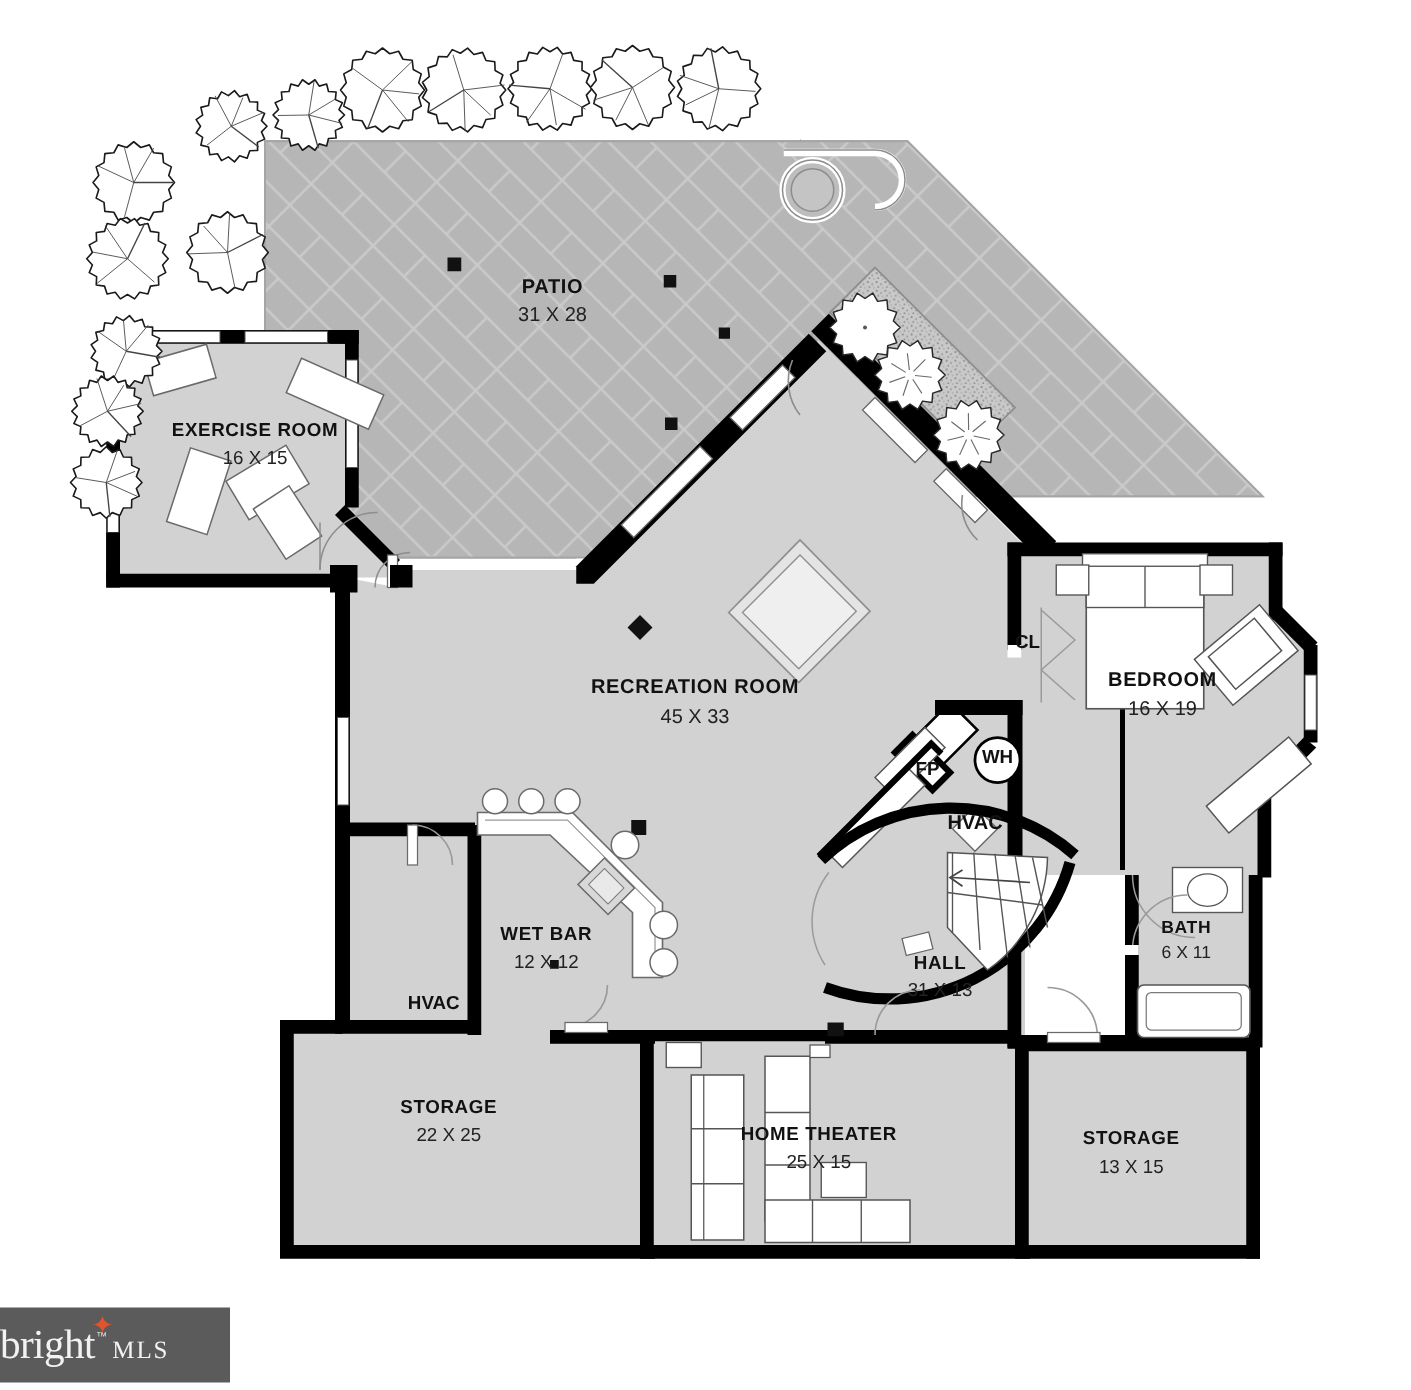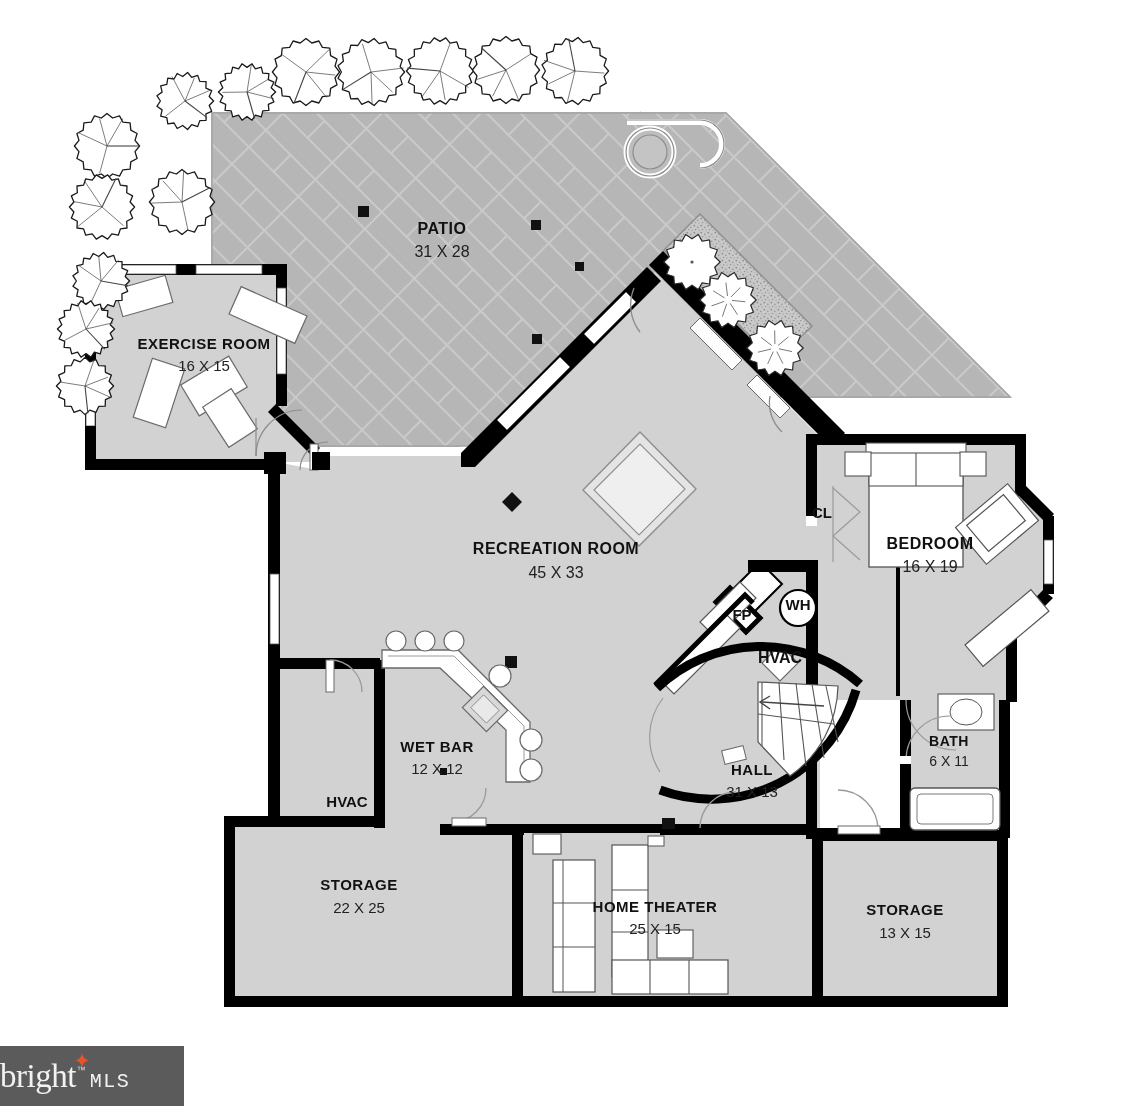--- a/index.html
+++ b/index.html
@@ -84,7 +84,7 @@
     left: 1px;
   }
   #watermark .wm-mls {
-    font-family: Liberation Mono, monospace;
+    font-family: Liberation Serif, serif;
     font-size: 20px;
     color: #f2f2f2;
     letter-spacing: 1.5px;

